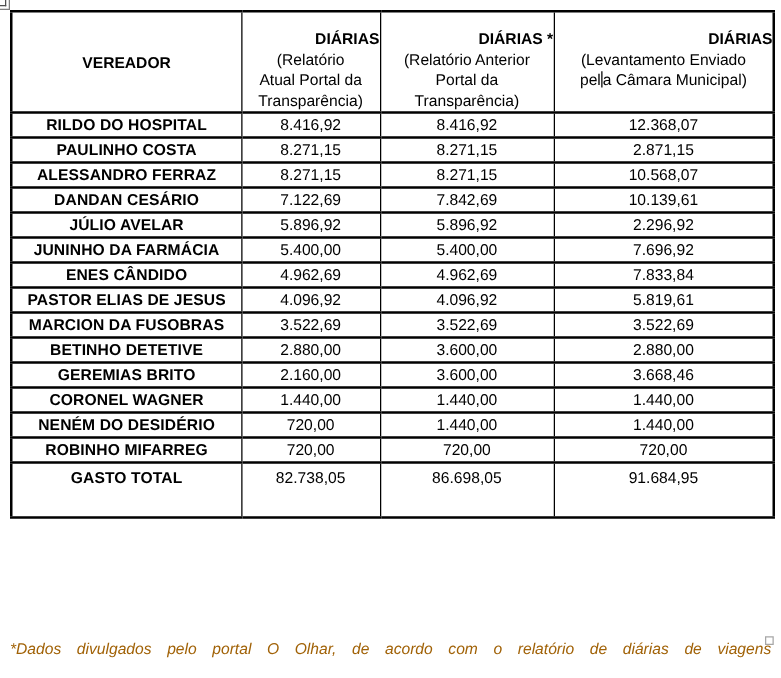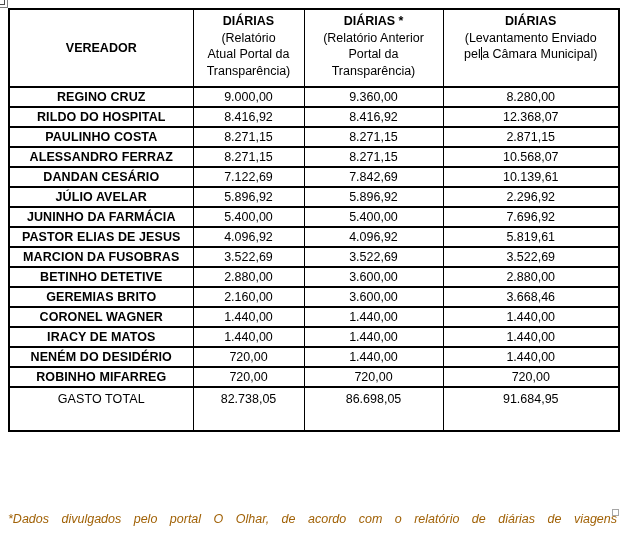--- a/index.html
+++ b/index.html
@@ -36,7 +36,7 @@
   thead th { height: 76px; vertical-align: top; font-weight: normal; }
   .vh { display: flex; height: 100%; align-items: center; justify-content: center; }
   .hname { font-weight: bold; font-size: 12.5px; }
-  .ht { font-weight: bold; font-size: 12.5px; line-height: 16.5px; padding-top: 3px; }
+  .ht { font-weight: bold; font-size: 12.5px; line-height: 16.5px; padding-top: 13px; text-align: right; }
   .hs { font-size: 12.5px; line-height: 16.5px; white-space: nowrap; }
 
   tbody tr.data-row { height: 20px; }

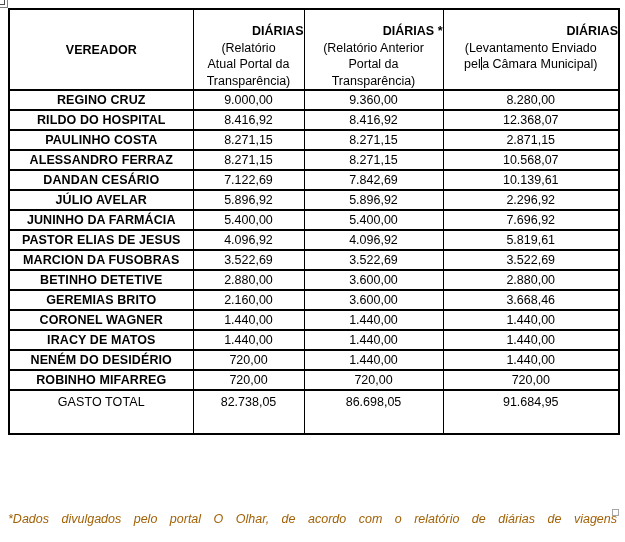--- a/index.html
+++ b/index.html
@@ -100,12 +100,6 @@
     </thead>
     <tbody>
       <tr class="data-row">
-        <td class="name">REGINO CRUZ</td>
-        <td>9.000,00</td>
-        <td>9.360,00</td>
-        <td>8.280,00</td>
-      </tr>
-      <tr class="data-row">
         <td class="name">RILDO DO HOSPITAL</td>
         <td>8.416,92</td>
         <td>8.416,92</td>

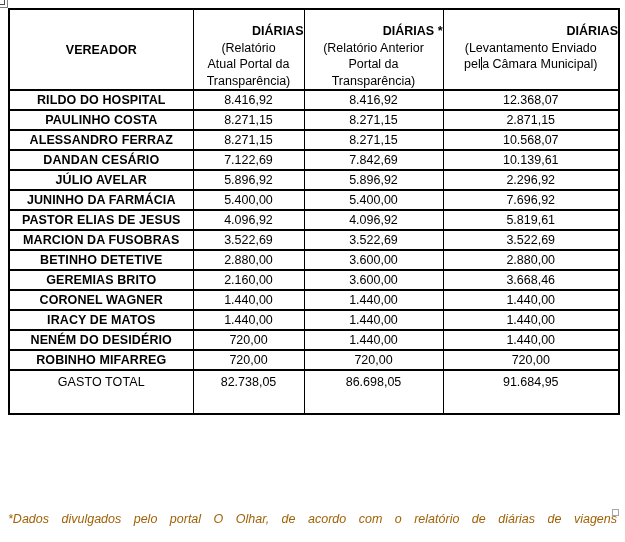--- a/index.html
+++ b/index.html
@@ -136,6 +136,12 @@
         <td>7.696,92</td>
       </tr>
       <tr class="data-row">
+        <td class="name">ENES CÂNDIDO</td>
+        <td>4.962,69</td>
+        <td>4.962,69</td>
+        <td>7.833,84</td>
+      </tr>
+      <tr class="data-row">
         <td class="name">PASTOR ELIAS DE JESUS</td>
         <td>4.096,92</td>
         <td>4.096,92</td>

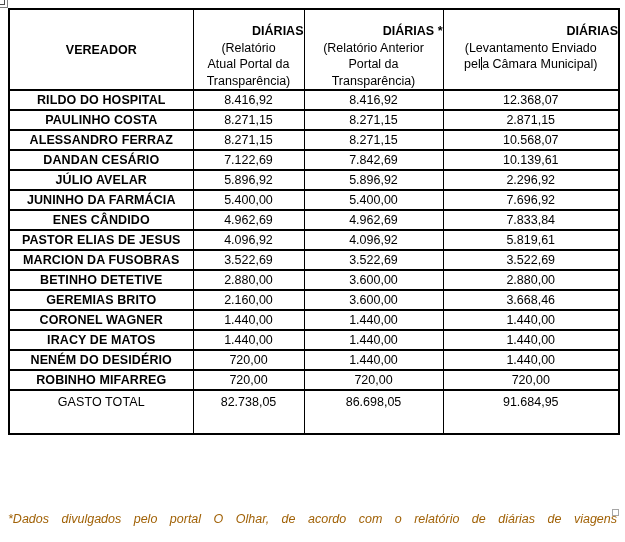--- a/index.html
+++ b/index.html
@@ -172,12 +172,6 @@
         <td>1.440,00</td>
       </tr>
       <tr class="data-row">
-        <td class="name">IRACY DE MATOS</td>
-        <td>1.440,00</td>
-        <td>1.440,00</td>
-        <td>1.440,00</td>
-      </tr>
-      <tr class="data-row">
         <td class="name">NENÉM DO DESIDÉRIO</td>
         <td>720,00</td>
         <td>1.440,00</td>

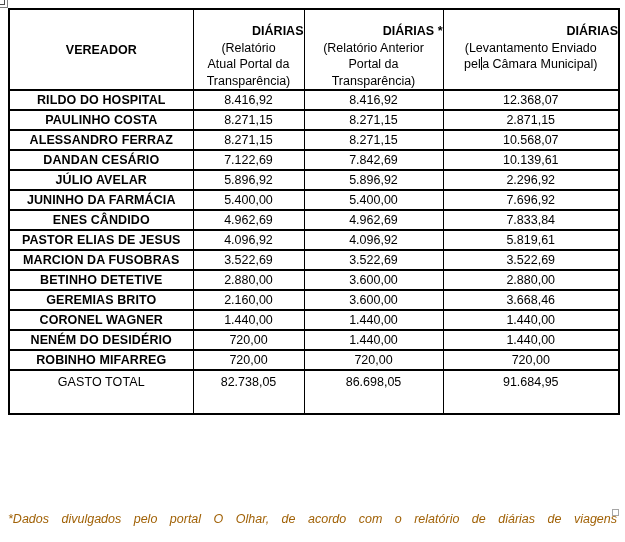--- a/index.html
+++ b/index.html
@@ -44,7 +44,7 @@
   td.name { font-weight: bold; letter-spacing: 0.1px; }
   tr.total-row { height: 44px; }
   tr.total-row td { vertical-align: top; padding-top: 4px; }
-  tr.total-row td.name { font-weight: normal; }
+  tr.total-row td.name { font-weight: bold; }
 
   .caret {
     display: inline-block; width: 1px; height: 13px; background: #000;

